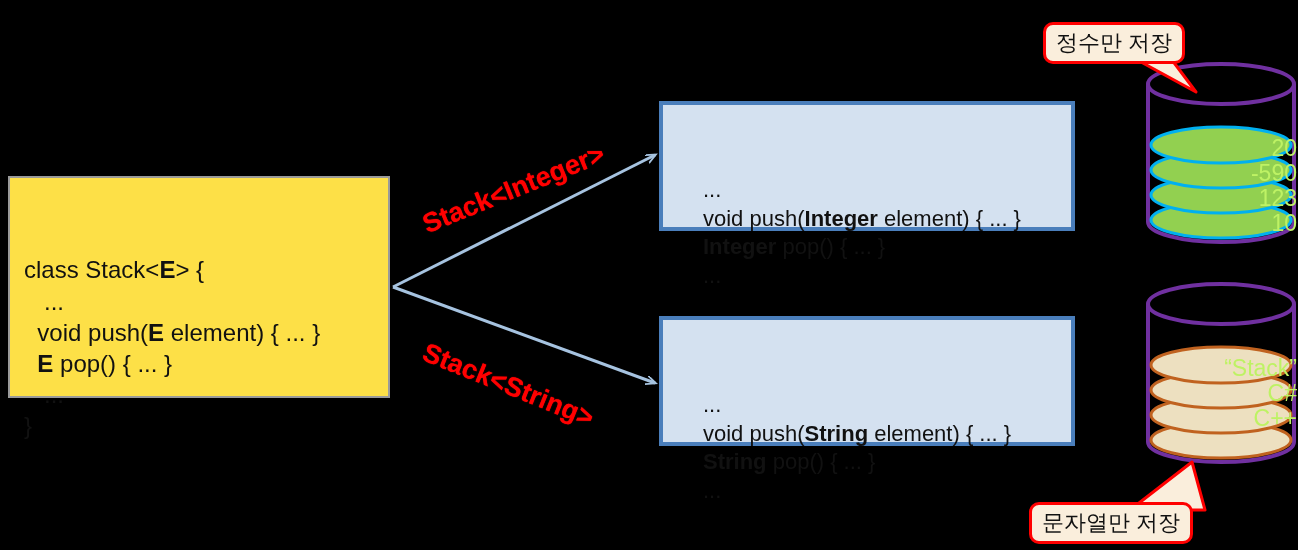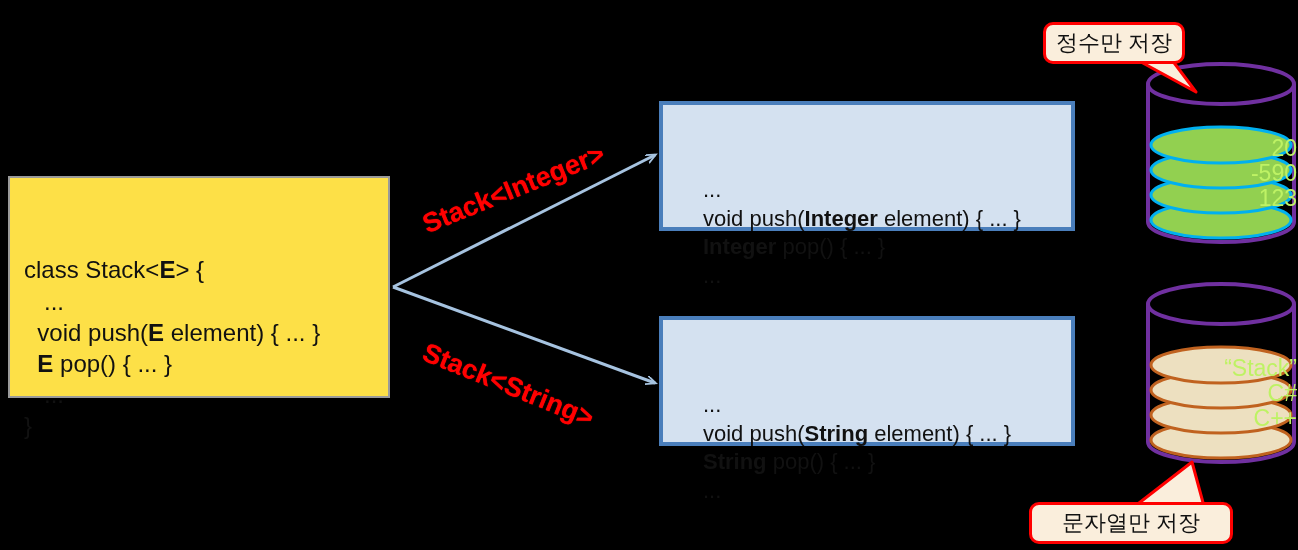--- a/index.html
+++ b/index.html
@@ -186,6 +186,7 @@
     <div class="disc-label" style="top:73px">20</div>
     <div class="disc-label" style="top:98px">-590</div>
     <div class="disc-label" style="top:123px">123</div>
+    <div class="disc-label" style="top:148px">10</div>
   </div>
 
   <div class="cylinder" id="str-cylinder">

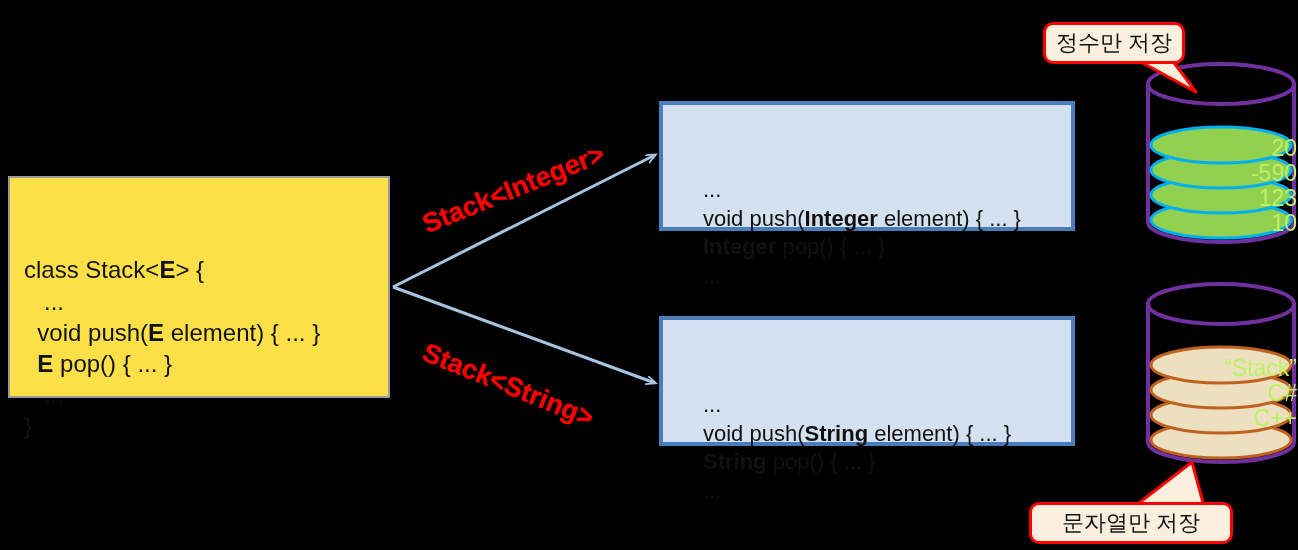--- a/index.html
+++ b/index.html
@@ -131,7 +131,7 @@
   #callout-bottom {
     left: 1029px;
     top: 502px;
-    width: 204px;
+    width: 164px;
     height: 42px;
   }
   .callout-tail { position: absolute; }

